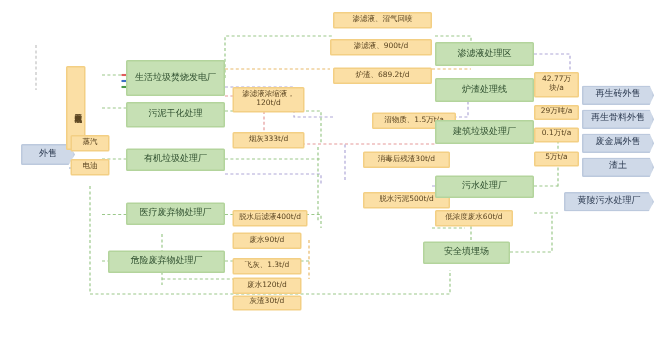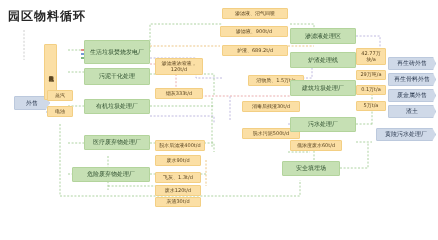--- a/index.html
+++ b/index.html
@@ -50,7 +50,6 @@
 
 <div id="canvas">
 
-  <div class="title">园区物料循环</div>
 
   <svg id="wires" viewBox="0 0 438 208" xmlns="http://www.w3.org/2000/svg">
     <g fill="none" stroke-width="0.8" stroke-dasharray="2 1.6">

